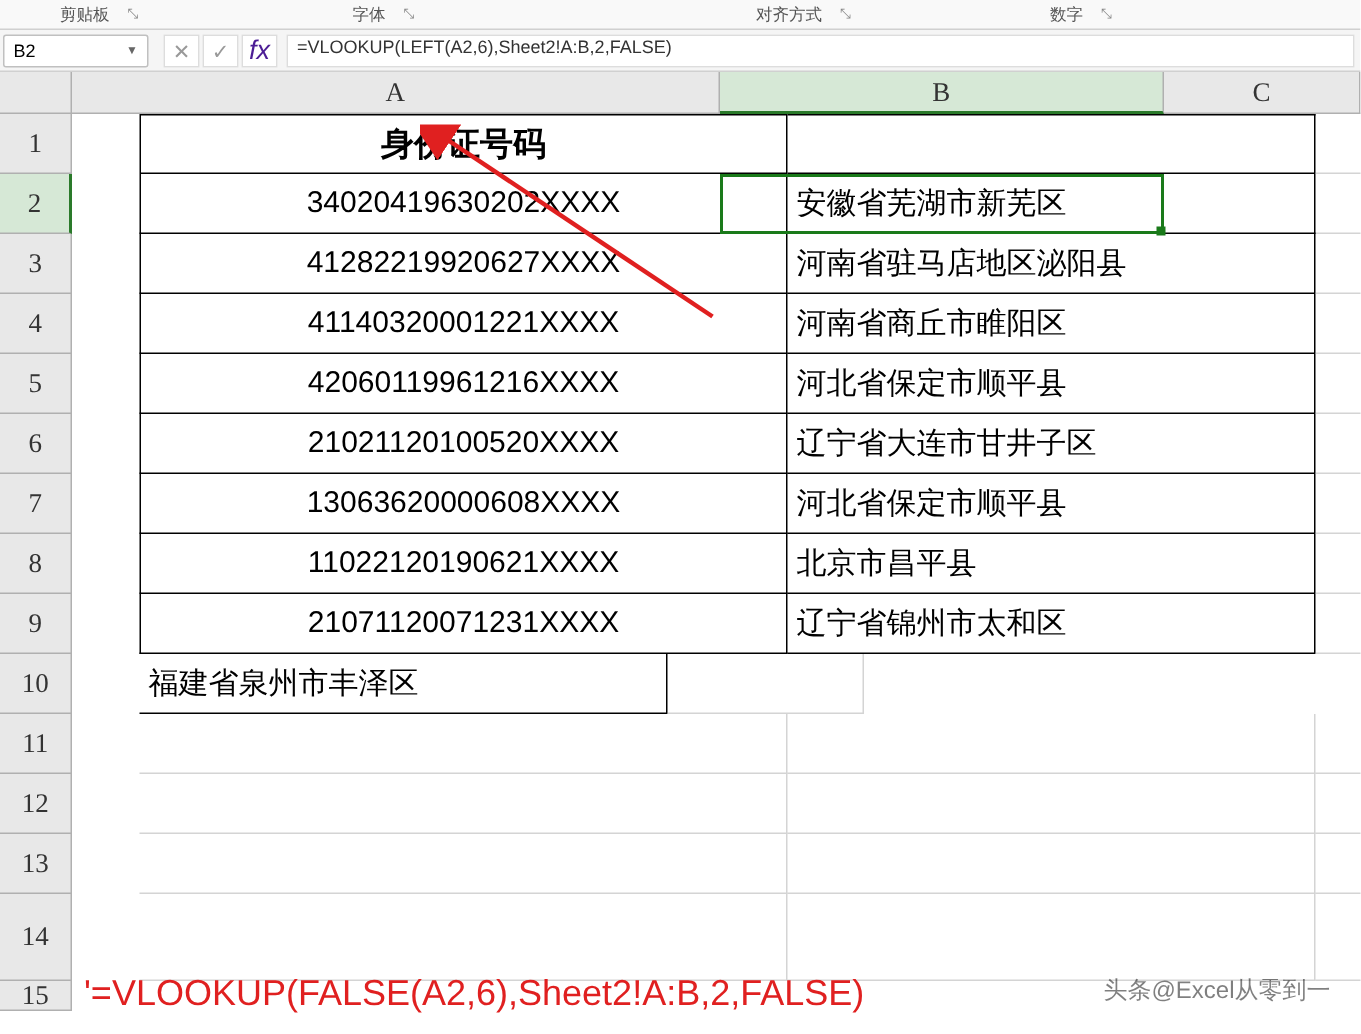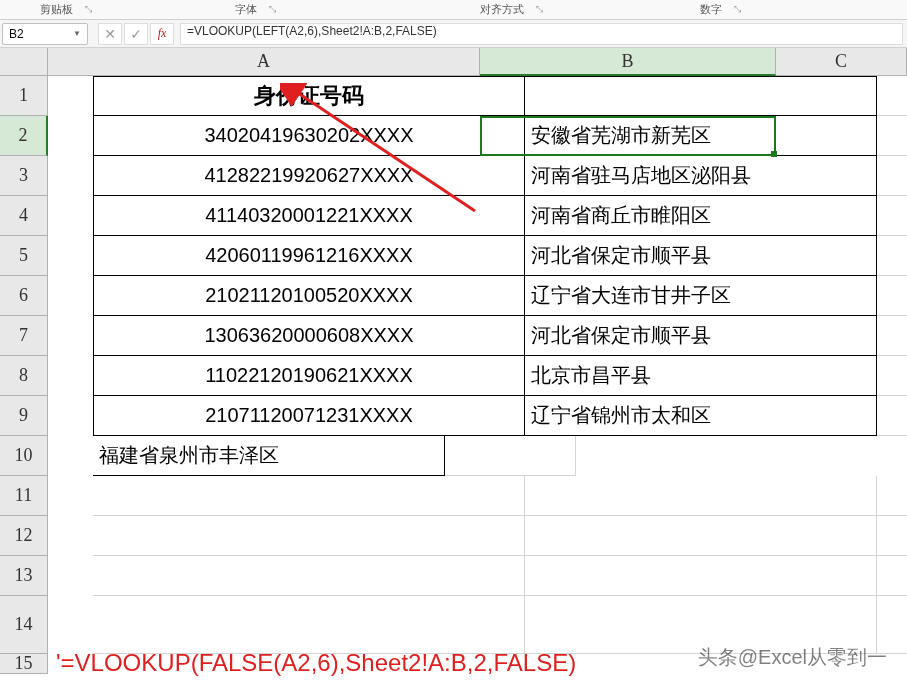--- a/index.html
+++ b/index.html
@@ -258,7 +258,7 @@
     <span class="label">字体</span>
     <span class="expand-icon">⤡</span>
   </div>
-  <div class="ribbon-group" style="left:480px">
+  <div class="ribbon-group" style="left:504px">
     <span class="label">对齐方式</span>
     <span class="expand-icon">⤡</span>
   </div>

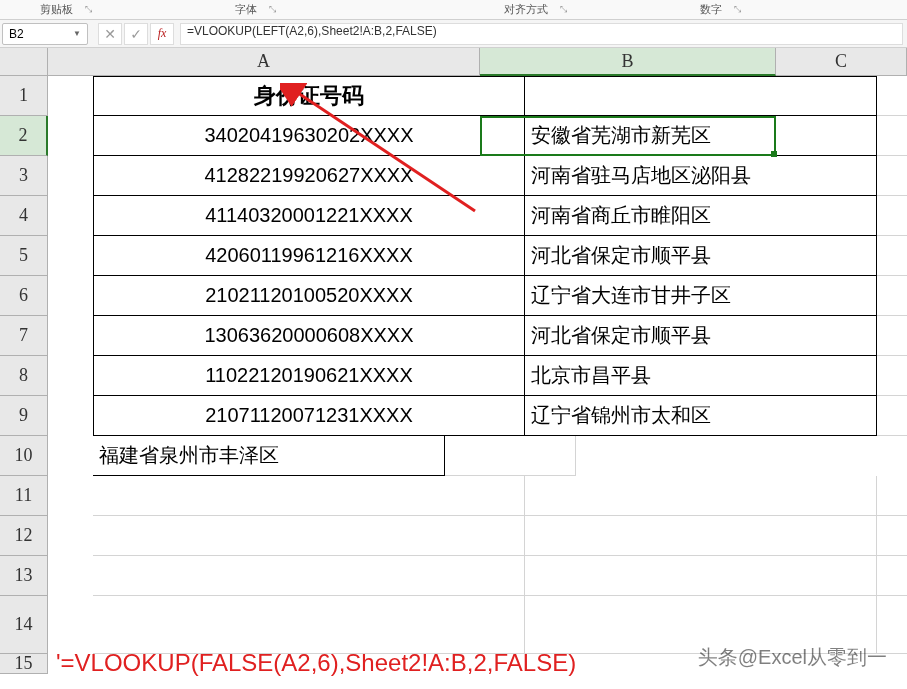--- a/index.html
+++ b/index.html
@@ -48,7 +48,7 @@
       align-items: center;
     }
     .name-box {
-      width: 86px;
+      width: 97px;
       height: 22px;
       background: #fff;
       border: 1px solid #c0c0c0;

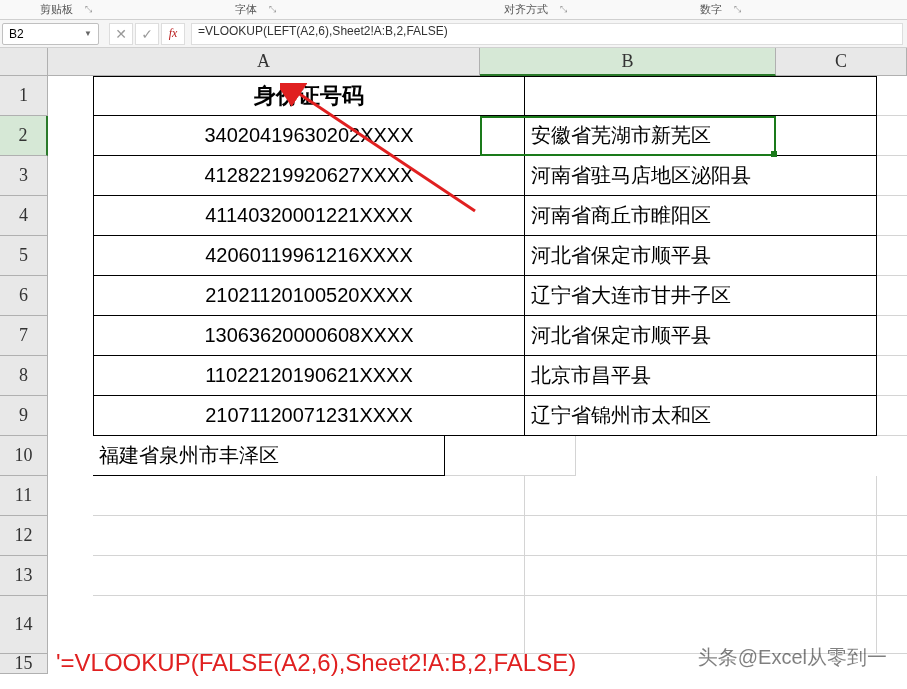--- a/index.html
+++ b/index.html
@@ -83,9 +83,9 @@
     }
     .fx-icon {
       font-style: italic;
-      font-family: Liberation Serif, serif;
-      color: #b91c1c;
-      font-size: 12px;
+      font-family: Liberation Sans, sans-serif;
+      color: #4c1d95;
+      font-size: 18px;
     }
     .formula-bar {
       flex: 1;

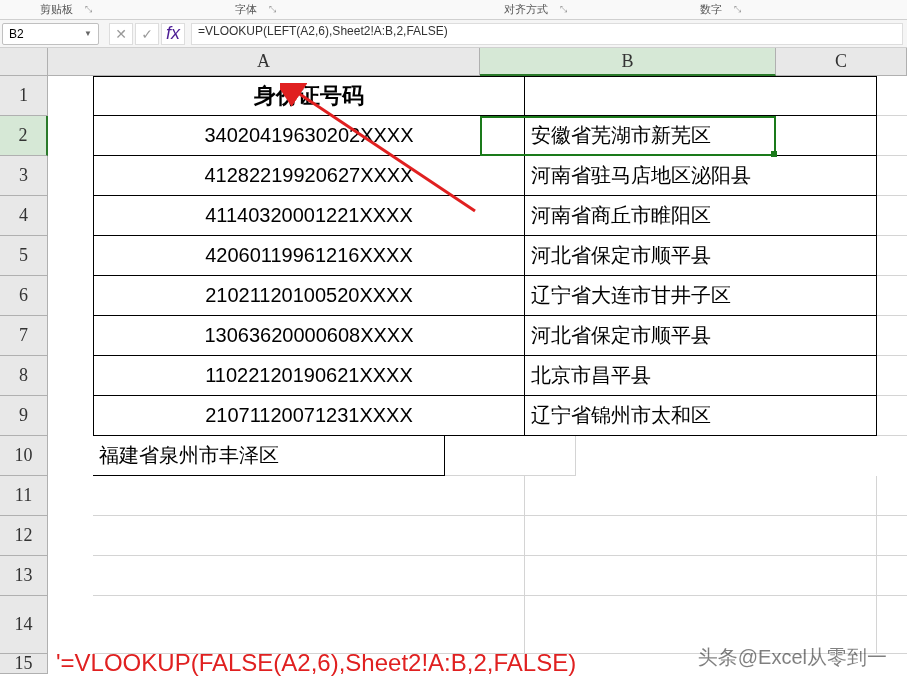--- a/index.html
+++ b/index.html
@@ -228,7 +228,7 @@
       position: absolute;
       right: 20px;
       bottom: 18px;
-      font-size: 20px;
+      font-size: 16px;
       color: rgba(0,0,0,0.5);
       z-index: 21;
     }

